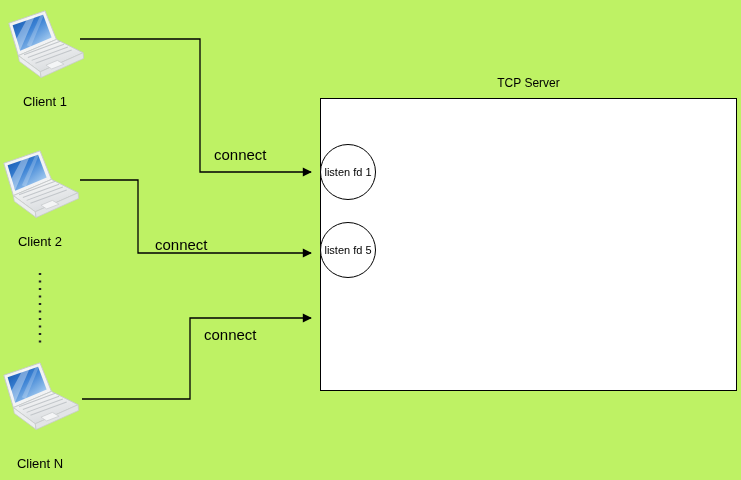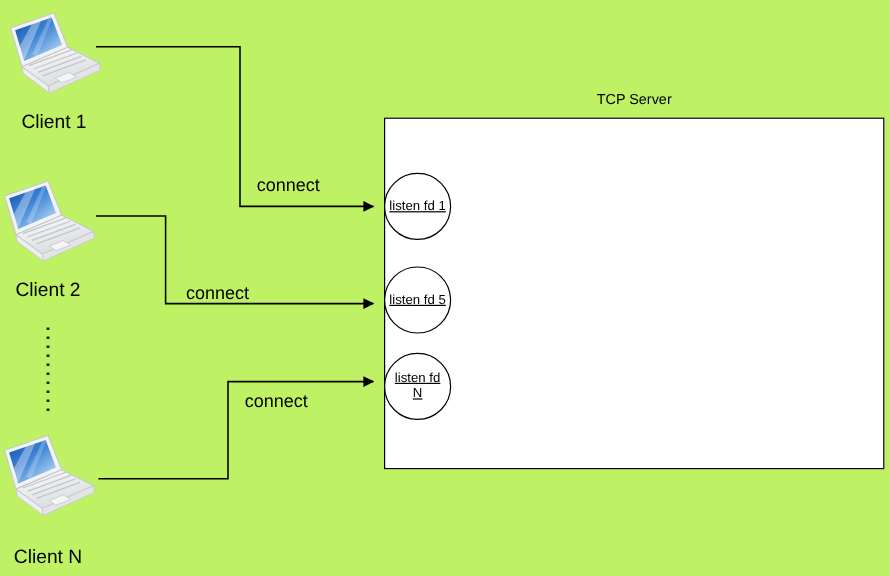--- a/index.html
+++ b/index.html
@@ -31,7 +31,7 @@
 
   .client{position:absolute;width:86px;text-align:center;}
   .client svg{display:block;width:86px;height:80px;}
-  .client-label{font-size:16px;margin-top:6px;white-space:nowrap;}
+  .client-label{font-size:13px;margin-top:6px;white-space:nowrap;}
   .client-1{left:2px;top:8px;}
   .client-2{left:-3px;top:148px;}
   .client-n{left:-3px;top:360px;}

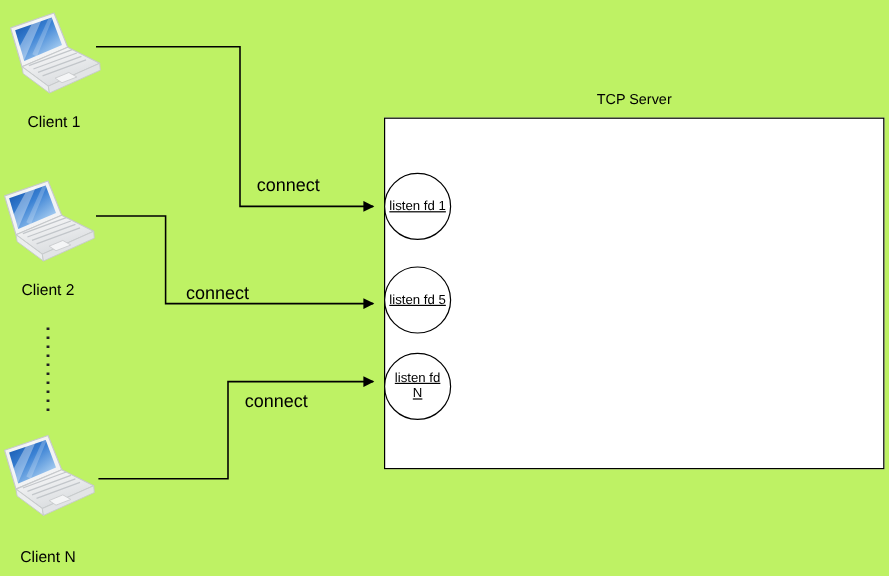--- a/index.html
+++ b/index.html
@@ -22,7 +22,7 @@
     position:absolute;width:56px;height:56px;box-sizing:border-box;
     border:1px solid #000;border-radius:50%;background:#fff;
     display:flex;flex-direction:column;align-items:center;justify-content:center;
-    font-size:11px;line-height:13px;text-align:right;text-decoration:underline;
+    font-size:11px;line-height:13px;text-align:right;
   }
   .fd-circle span{display:block;white-space:nowrap;}
   .fd-1{left:320px;top:144px;}

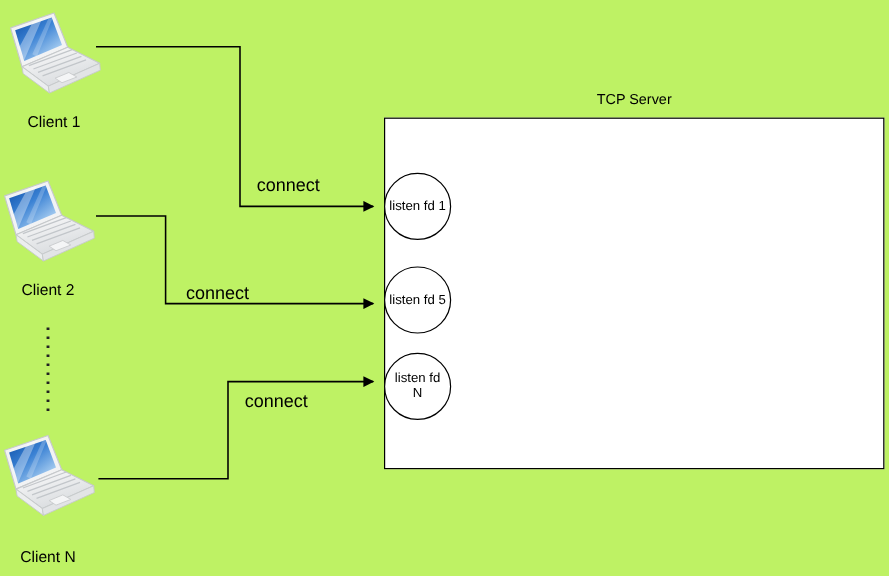--- a/index.html
+++ b/index.html
@@ -102,10 +102,6 @@
     <span>listen fd 5</span>
     <span></span>
   </div>
-  <div class="fd-circle fd-3">
-    <span>listen fd</span>
-    <span>N</span>
-  </div>
 
   <div class="client client-1">
     <svg viewBox="0 0 90 84">

